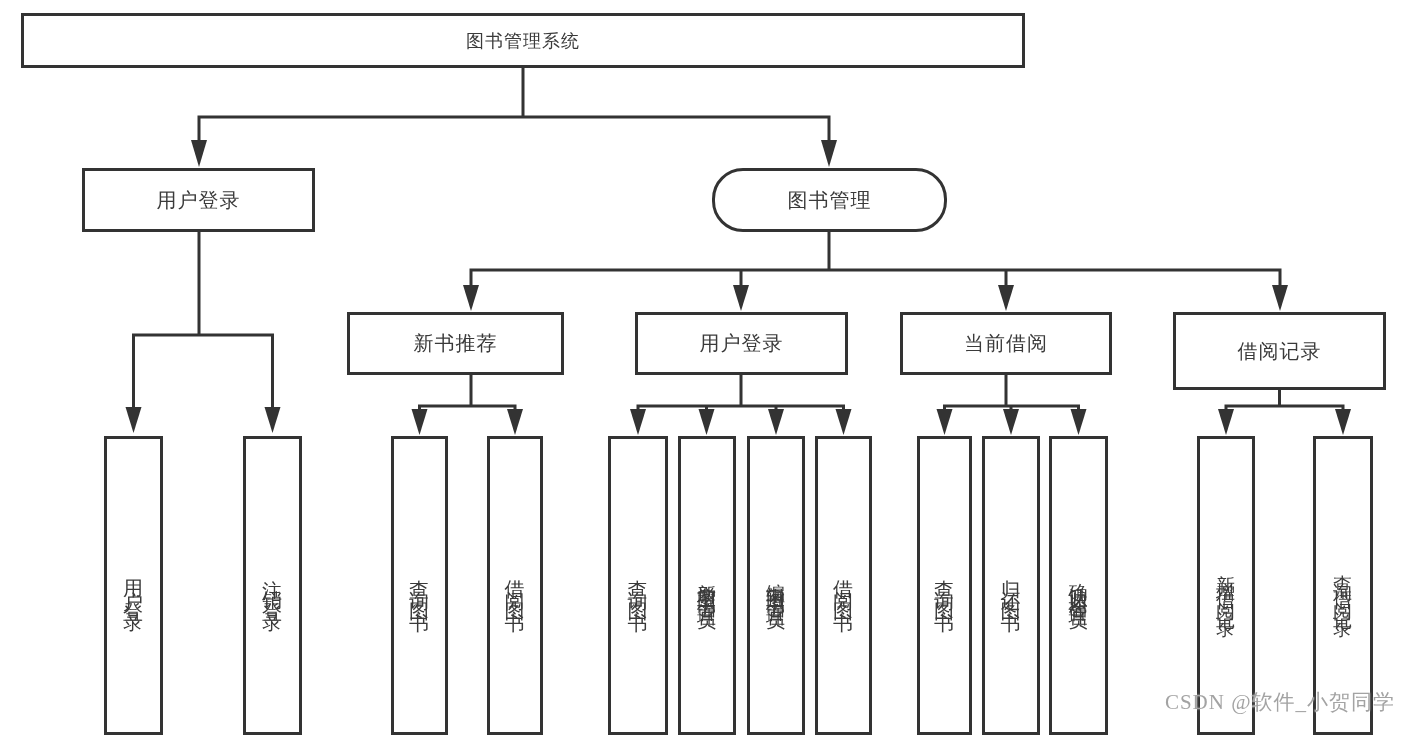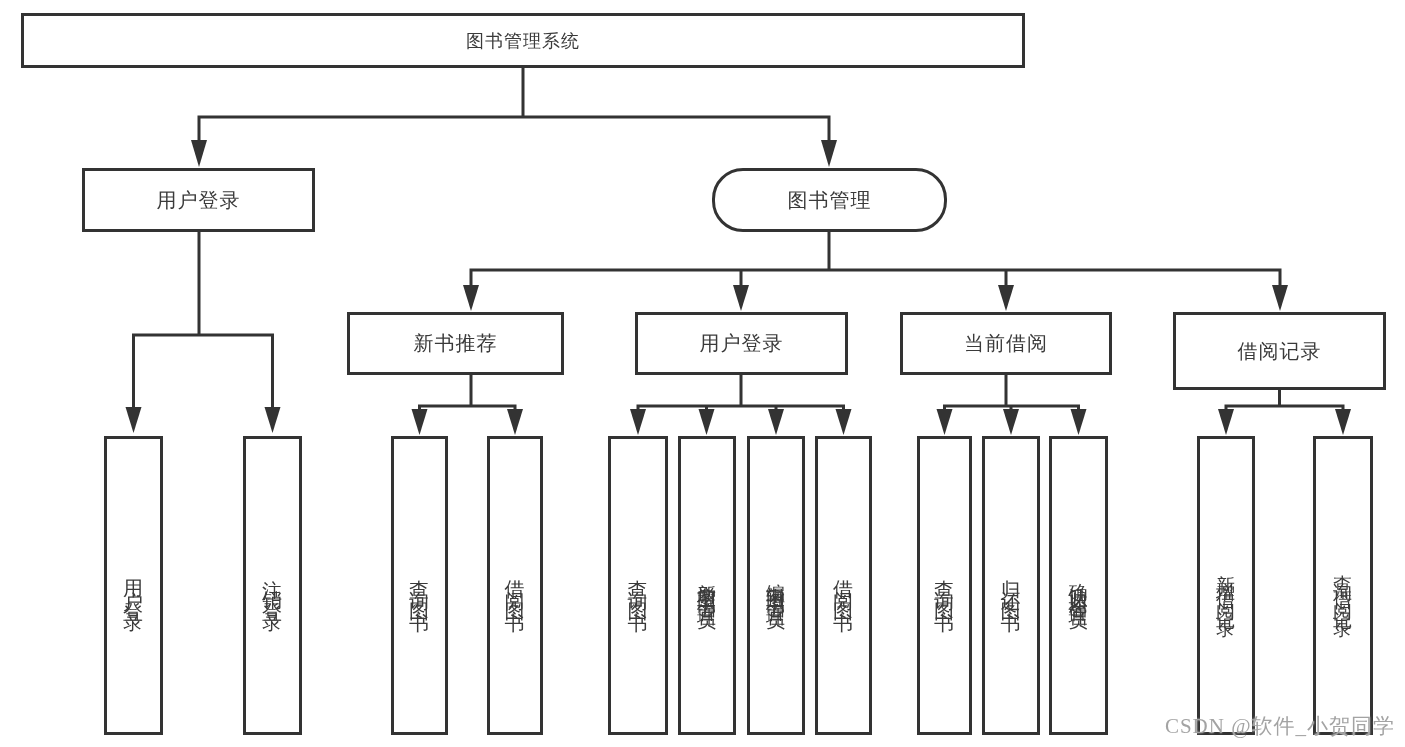--- a/index.html
+++ b/index.html
@@ -41,7 +41,7 @@
   #watermark {
     position: absolute;
     right: 10px;
-    top: 712px;
+    top: 688px;
     font-size: 21px;
     color: #a3a3a3;
     letter-spacing: 1px;

